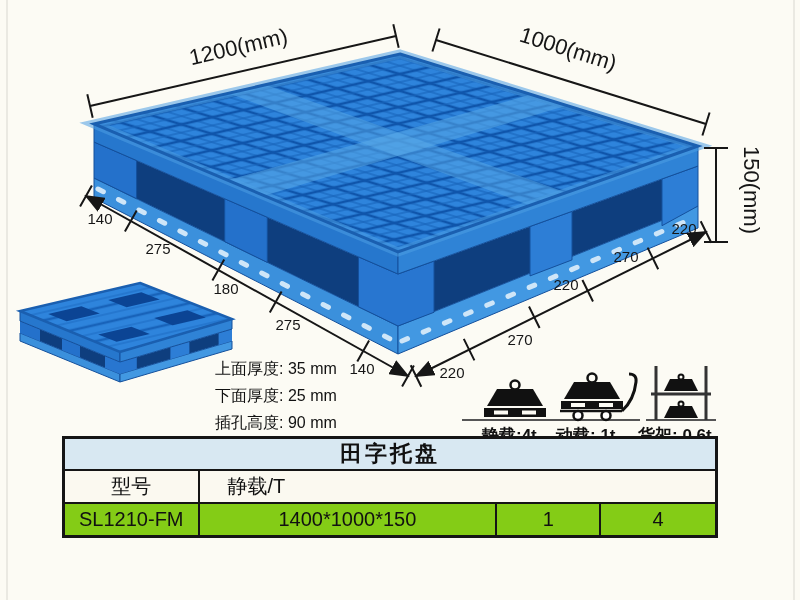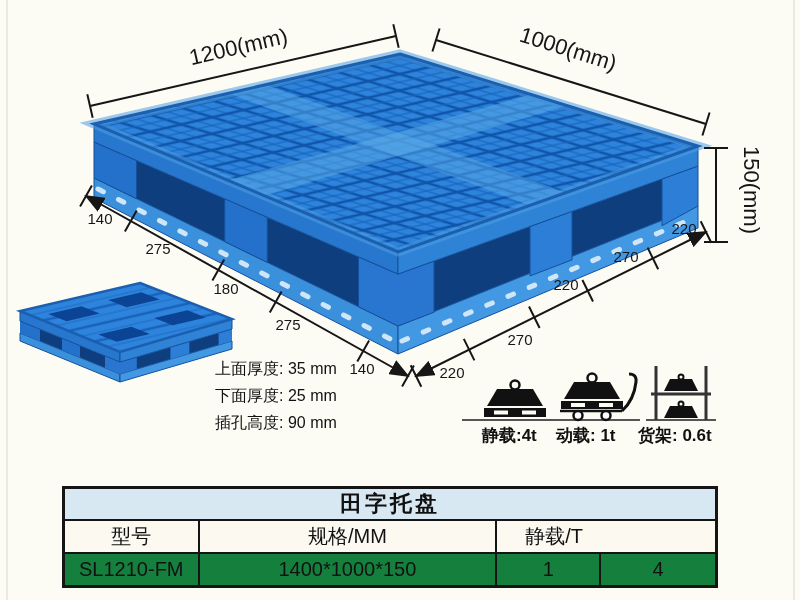--- a/index.html
+++ b/index.html
@@ -22,7 +22,7 @@
 
   
   .spec-table{
-    position:absolute;left:62px;top:486px;width:656px;height:102px;
+    position:absolute;left:62px;top:436px;width:656px;height:102px;
     border:3px solid #151515;box-sizing:border-box;
     display:flex;flex-direction:column;
   }

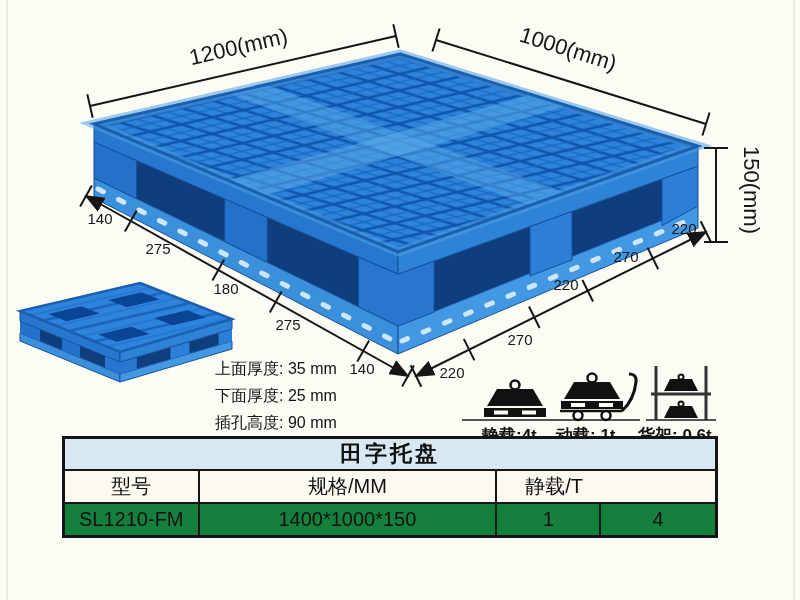--- a/index.html
+++ b/index.html
@@ -192,7 +192,6 @@
     <div class="tbl-title">田字托盘</div>
     <div class="tbl-row header">
       <div class="tbl-cell c1">型号</div>
-      <div class="tbl-cell c2">规格/MM</div>
       <div class="tbl-cell c4">静载/T</div>
     </div>
     <div class="tbl-row data">

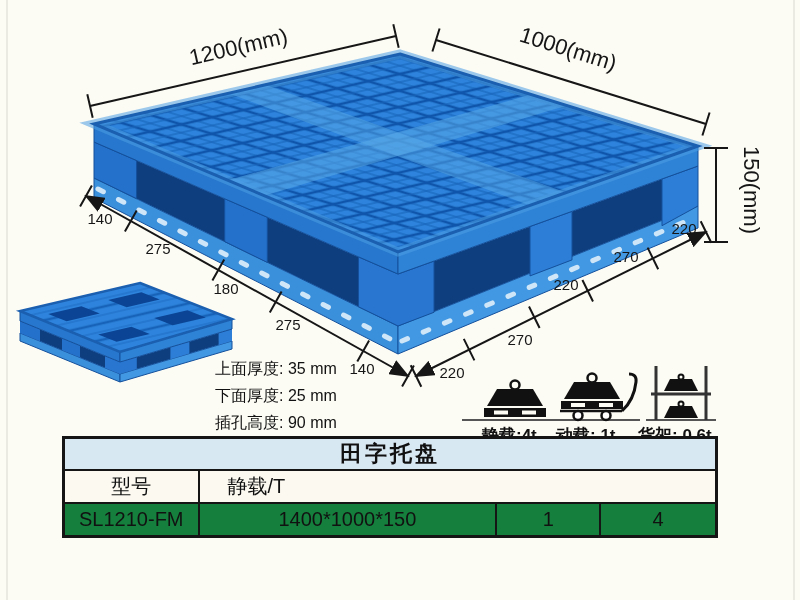--- a/index.html
+++ b/index.html
@@ -33,7 +33,7 @@
   }
   .tbl-row{display:flex;flex:1;}
   .tbl-row.header{background:#fbf9f0;border-bottom:2px solid #151515;}
-  .tbl-row.data{background:#15803d;}
+  .tbl-row.data{background:#84cc16;}
   .tbl-cell{
     display:flex;align-items:center;justify-content:center;
     font-size:20px;color:#111;box-sizing:border-box;

